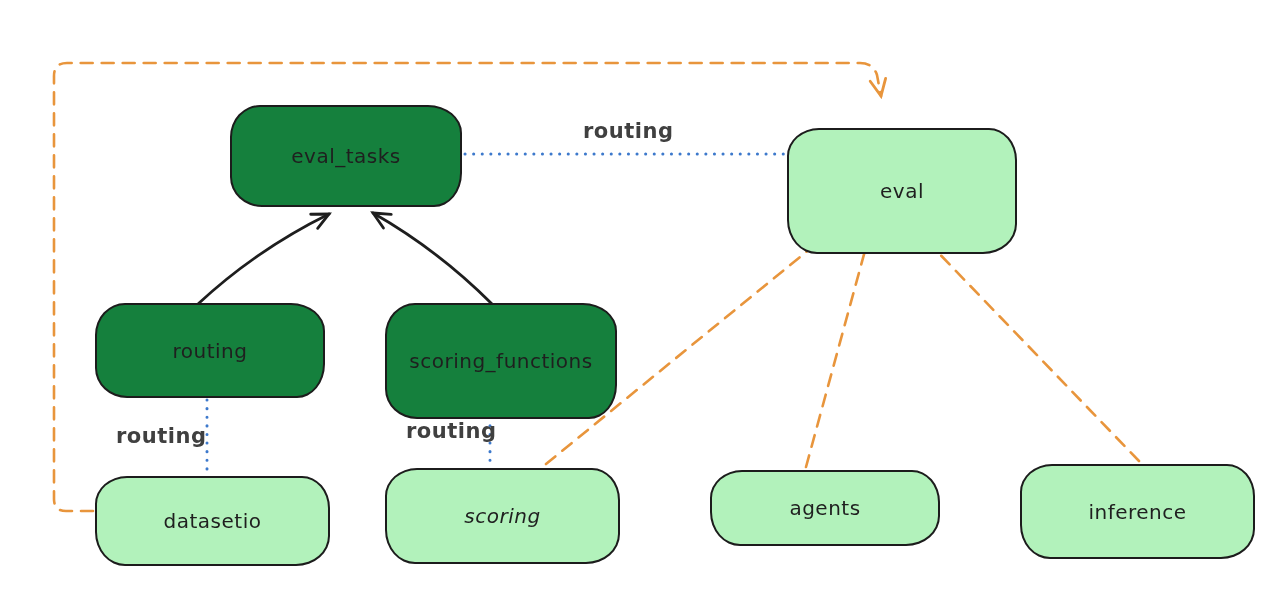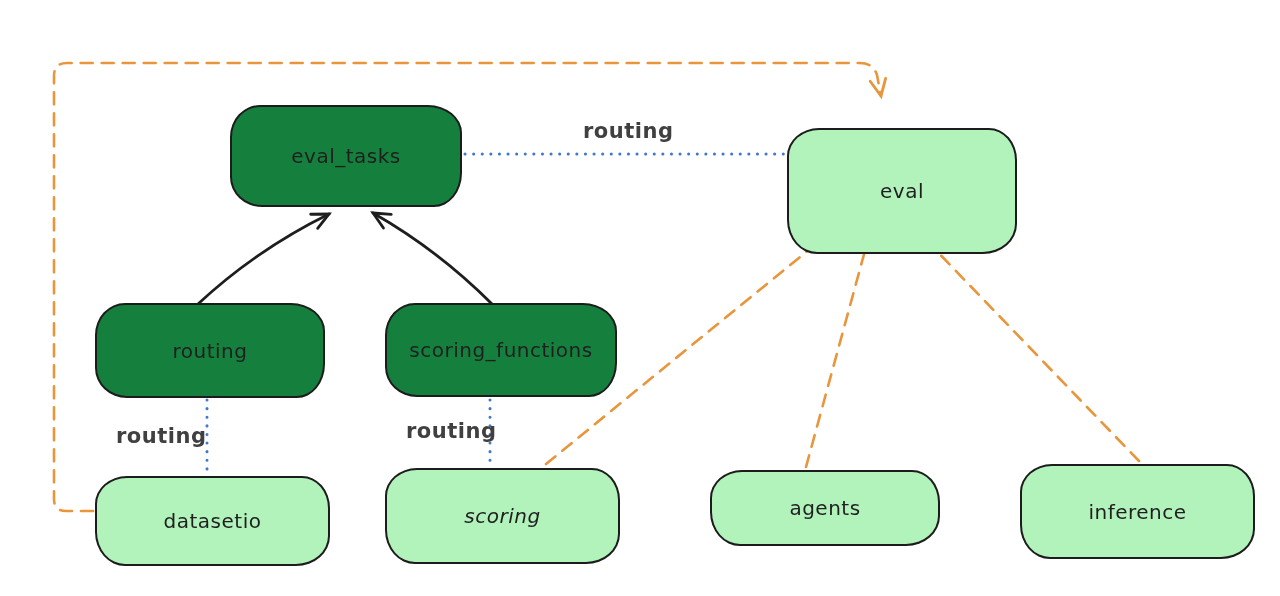--- a/index.html
+++ b/index.html
@@ -82,7 +82,7 @@
     <span>routing</span>
   </div>
 
-  <div class="node blue" style="left:385px; top:303px; width:232px; height:94px;">
+  <div class="node blue" style="left:385px; top:303px; width:232px; height:116px;">
     <span>scoring_functions</span>
   </div>
 

